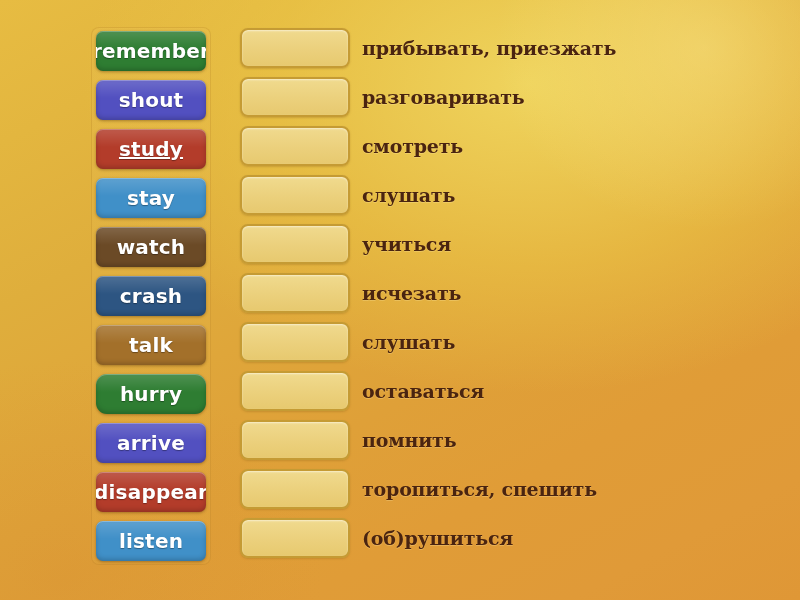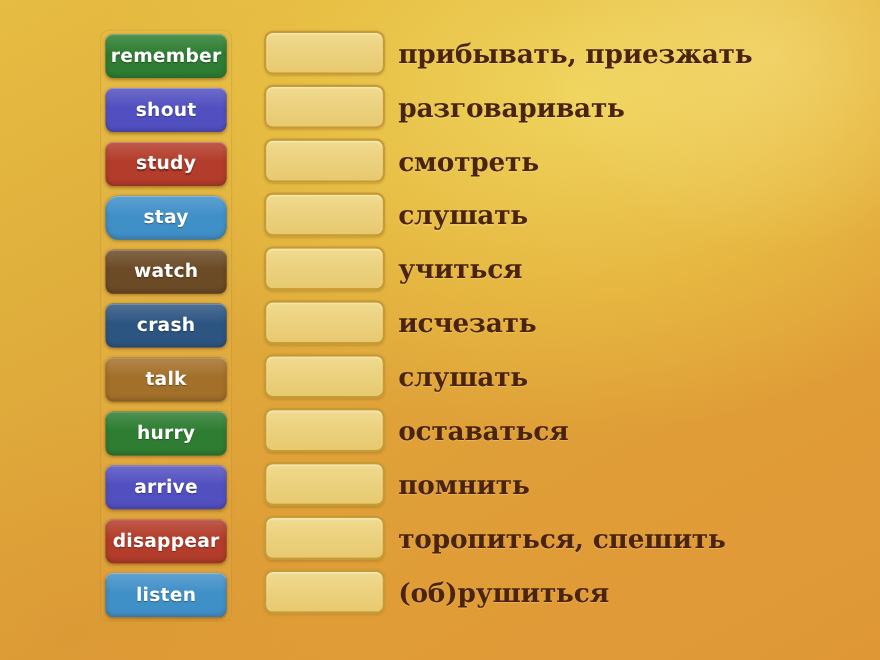--- a/index.html
+++ b/index.html
@@ -74,7 +74,7 @@
     justify-content: center;
     color: #ffffff;
     font-family: "DejaVu Sans", sans-serif;
-    font-size: 17px;
+    font-size: 20px;
     font-weight: 700;
     letter-spacing: 0.2px;
     text-shadow: 0 1px 1px rgba(0,0,0,0.35);

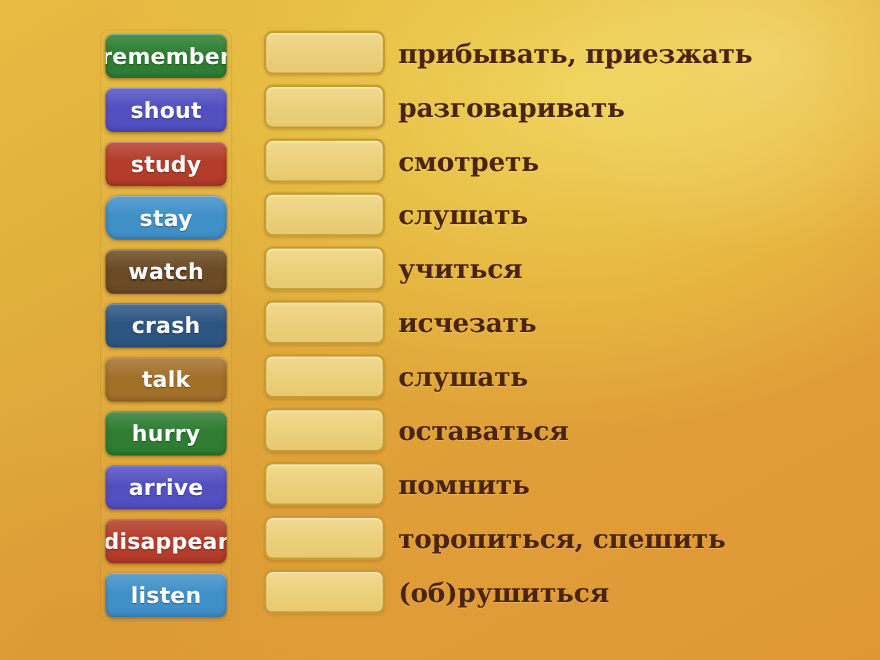--- a/index.html
+++ b/index.html
@@ -135,7 +135,7 @@
     display: flex;
     align-items: center;
     font-family: "DejaVu Serif", serif;
-    font-size: 24px;
+    font-size: 19px;
     font-weight: 700;
     color: #4a2410;
     white-space: nowrap;

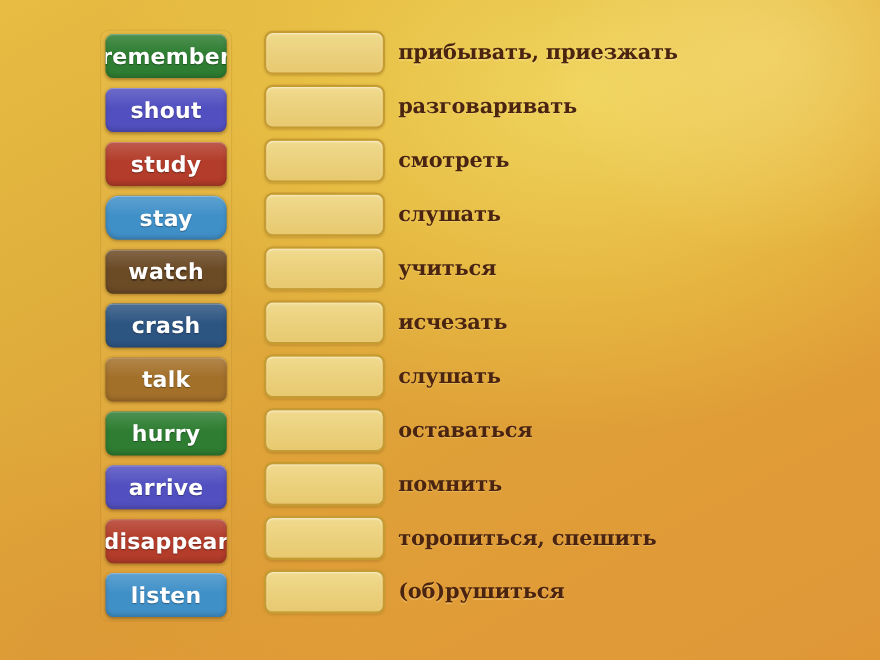--- a/index.html
+++ b/index.html
@@ -159,7 +159,7 @@
         <div class="tile" style="background: rgb(82, 80, 192);">
           <span>shout</span>
         </div>
-        <div class="tile" style="background: rgb(179, 60, 42);">
+        <div class="tile" style="background: rgb(179, 60, 42); text-decoration: underline;">
           <span>study</span>
         </div>
         <div class="tile" style="background: rgb(64, 144, 200); border-radius: 12px;">

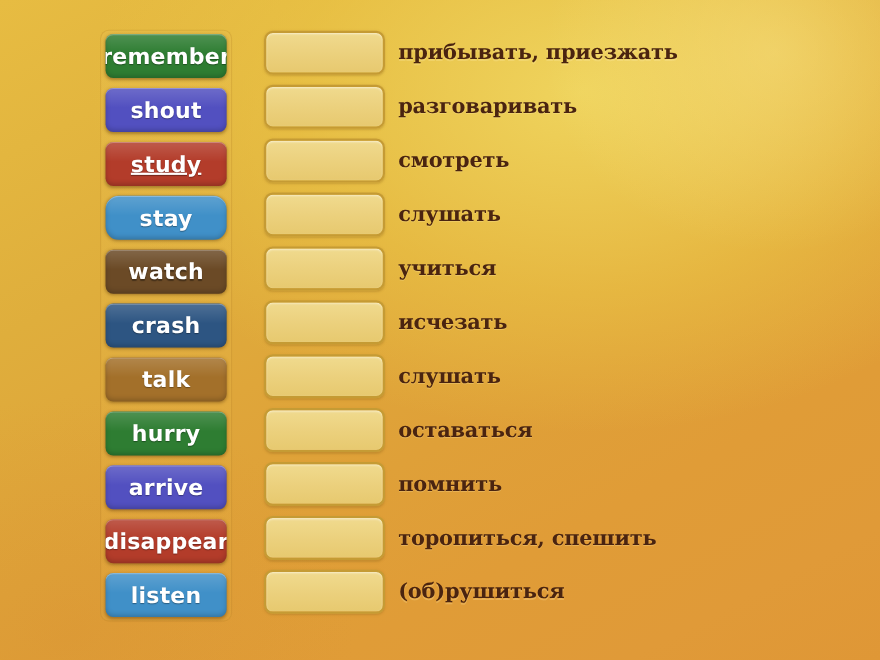--- a/index.html
+++ b/index.html
@@ -162,7 +162,7 @@
         <div class="tile" style="background: rgb(179, 60, 42); text-decoration: underline;">
           <span>study</span>
         </div>
-        <div class="tile" style="background: rgb(64, 144, 200); border-radius: 12px;">
+        <div class="tile" style="background: rgb(64, 144, 200);">
           <span>stay</span>
         </div>
         <div class="tile" style="background: rgb(107, 74, 38);">

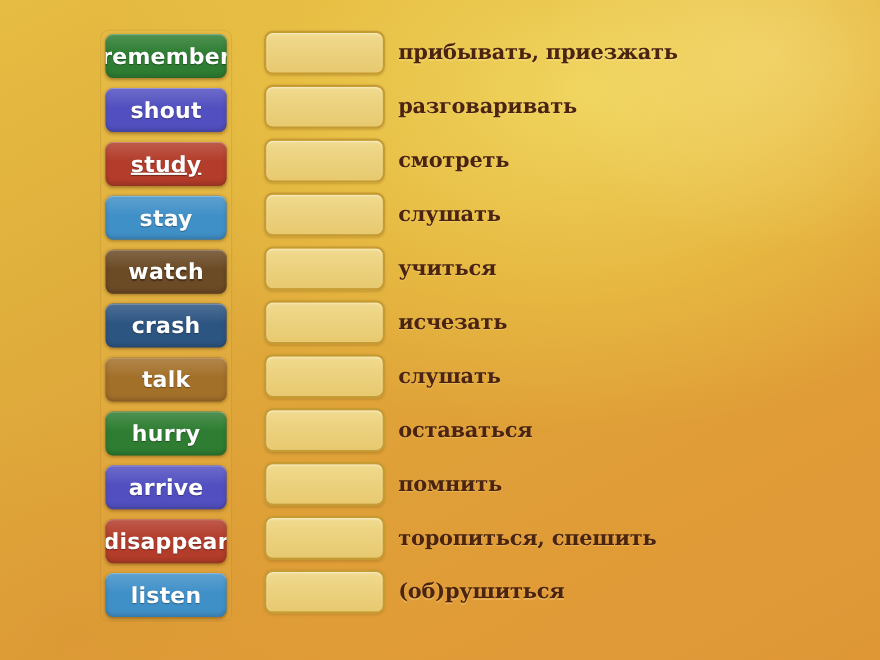--- a/index.html
+++ b/index.html
@@ -174,7 +174,7 @@
         <div class="tile" style="background: rgb(163, 112, 42);">
           <span>talk</span>
         </div>
-        <div class="tile" style="background: rgb(46, 125, 50);">
+        <div class="tile" style="background: rgb(46, 125, 50); border-radius: 11px;">
           <span>hurry</span>
         </div>
         <div class="tile" style="background: rgb(82, 80, 192);">

